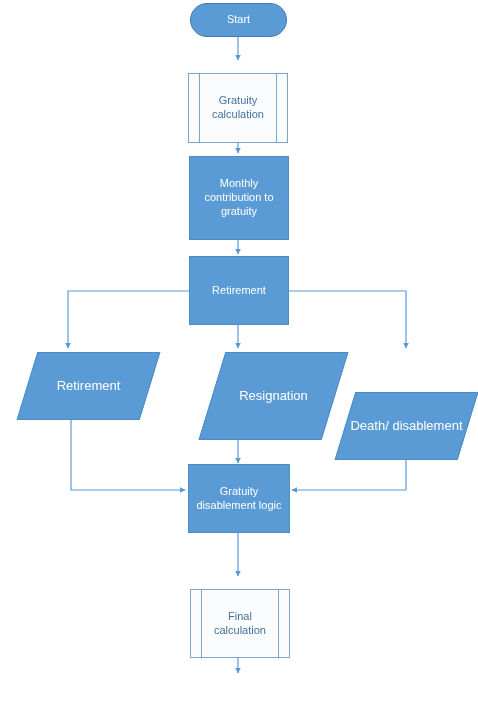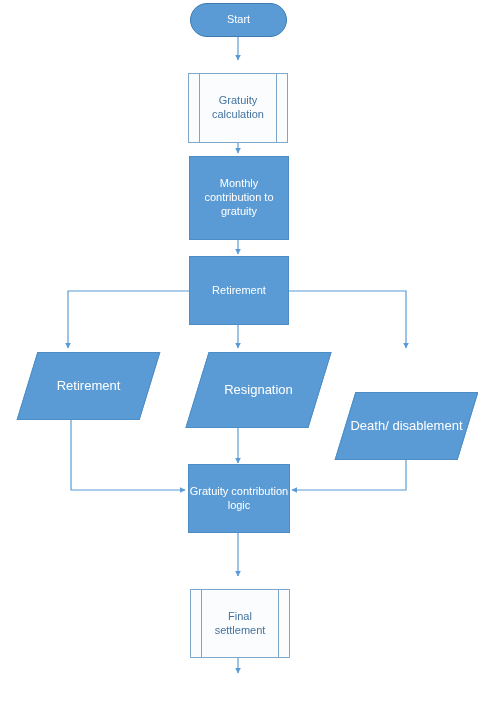--- a/index.html
+++ b/index.html
@@ -142,7 +142,7 @@
     <span class="label">Retirement</span>
   </div>
 
-  <div class="node para" style="left:197px; top:352px; width:123px; height:76px;">
+  <div class="node para" style="left:212px; top:352px; width:123px; height:88px;">
     <div class="skewbox"></div>
     <span class="label">Resignation</span>
   </div>

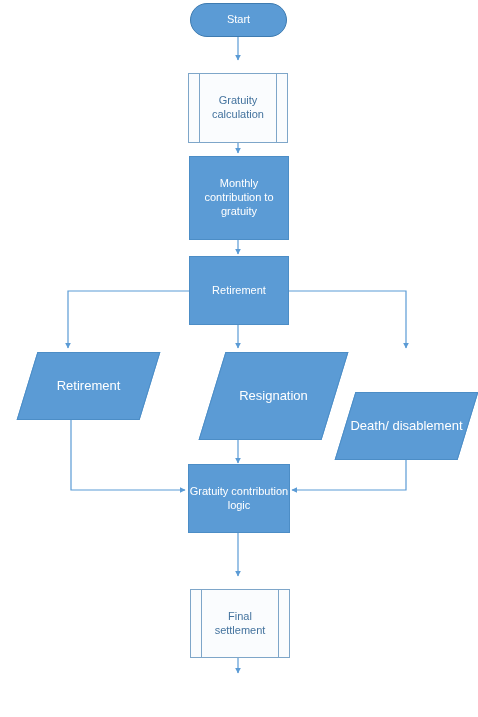--- a/index.html
+++ b/index.html
@@ -153,7 +153,7 @@
   </div>
 
   <div class="node process" style="left:188px; top:464px; width:102px; height:69px;">
-    <span class="label">Gratuity contribution logic</span>
+    <span class="label">Gratuity disablement logic</span>
   </div>
 
   <div class="node predefined" style="left:190px; top:578px; width:100px; height:69px;">

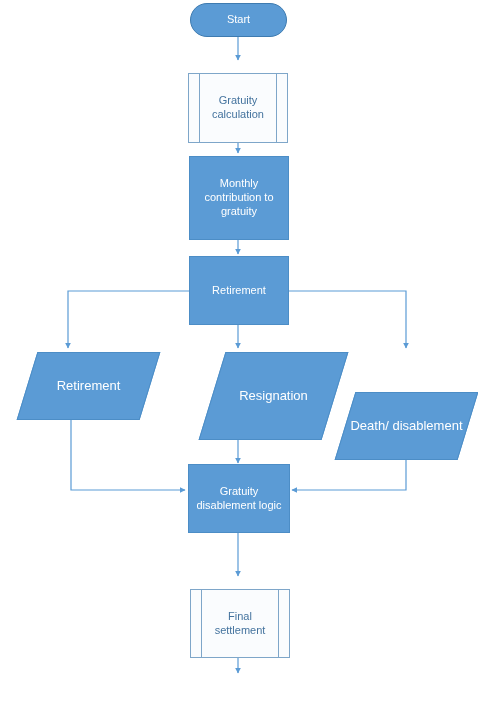--- a/index.html
+++ b/index.html
@@ -157,7 +157,7 @@
   </div>
 
   <div class="node predefined" style="left:190px; top:578px; width:100px; height:69px;">
-    <span class="label">Final settlement</span>
+    <span class="label">Final calculation</span>
   </div>
 
 

